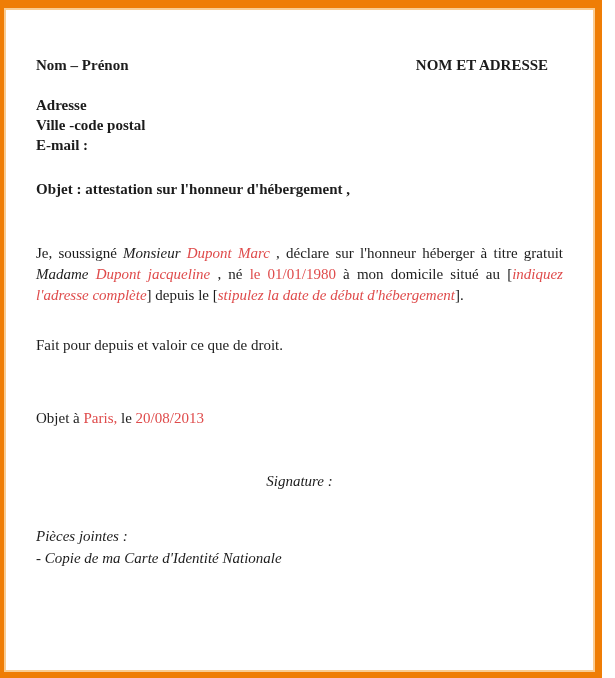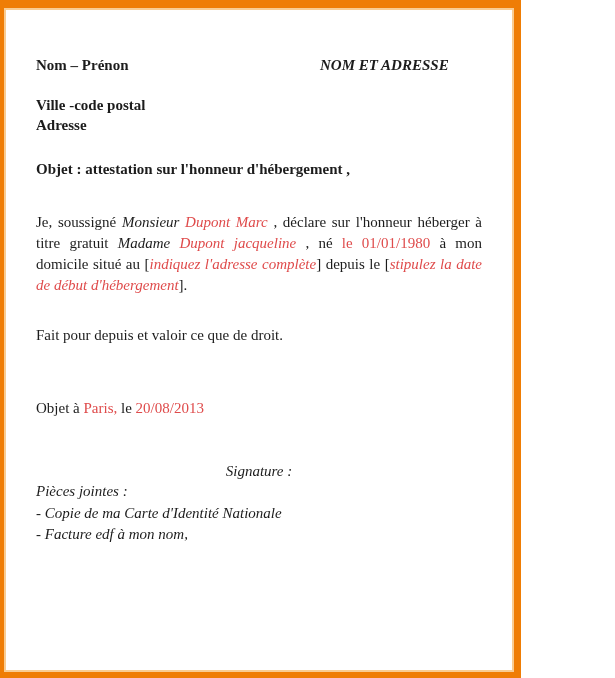--- a/index.html
+++ b/index.html
@@ -16,7 +16,7 @@
     background:#fff;
   }
   .frame{
-    width:521px;height:678px;
+    width:602px;height:678px;
     box-sizing:border-box;
     background:var(--frame-outer);
     padding:8px 7px 6px 4px;

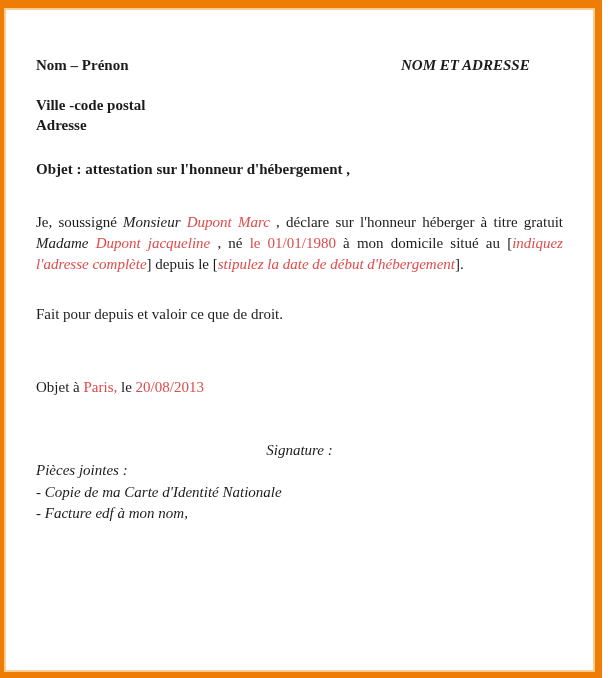--- a/index.html
+++ b/index.html
@@ -40,7 +40,7 @@
     margin-top:45px;
   }
   .sender p.first{margin-bottom:20px;}
-  .recipient{width:162px;text-align:left;font-style:italic;}
+  .recipient{width:162px;text-align:center;}
 
   .subject{margin-top:24px;}
   .body-par{

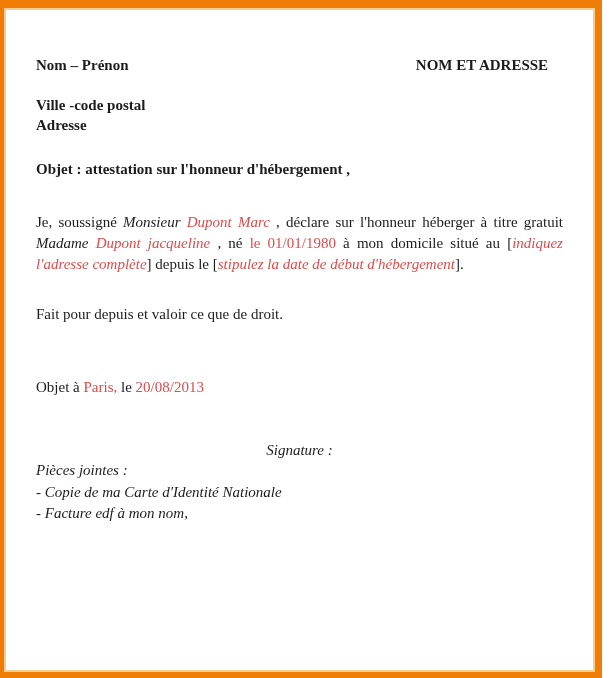--- a/index.html
+++ b/index.html
@@ -69,8 +69,8 @@
     <div class="header-row">
       <div class="sender">
         <p class="bold first">Nom – Prénon</p>
+        <p class="bold">Adresse</p>
         <p class="bold">Ville -code postal</p>
-        <p class="bold">Adresse</p>
       </div>
       <div class="recipient">
         <p class="bold">NOM ET ADRESSE</p>

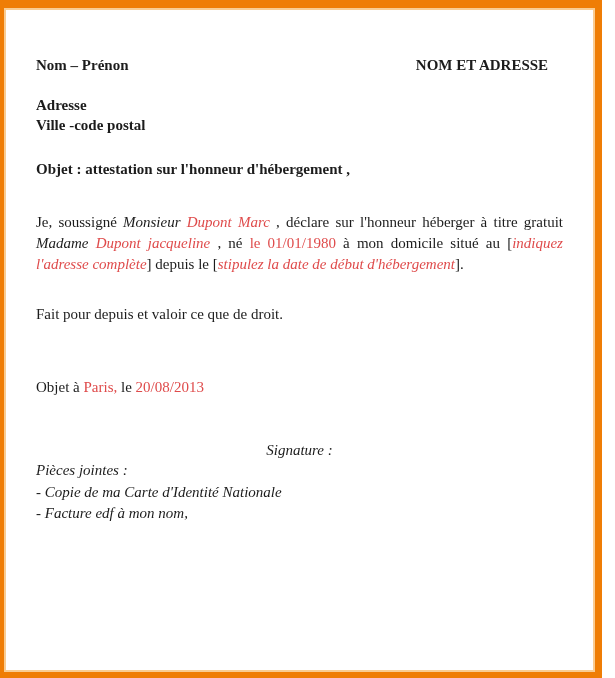--- a/index.html
+++ b/index.html
@@ -71,6 +71,7 @@
         <p class="bold first">Nom – Prénon</p>
         <p class="bold">Adresse</p>
         <p class="bold">Ville -code postal</p>
+        <p class="bold">E-mail :</p>
       </div>
       <div class="recipient">
         <p class="bold">NOM ET ADRESSE</p>

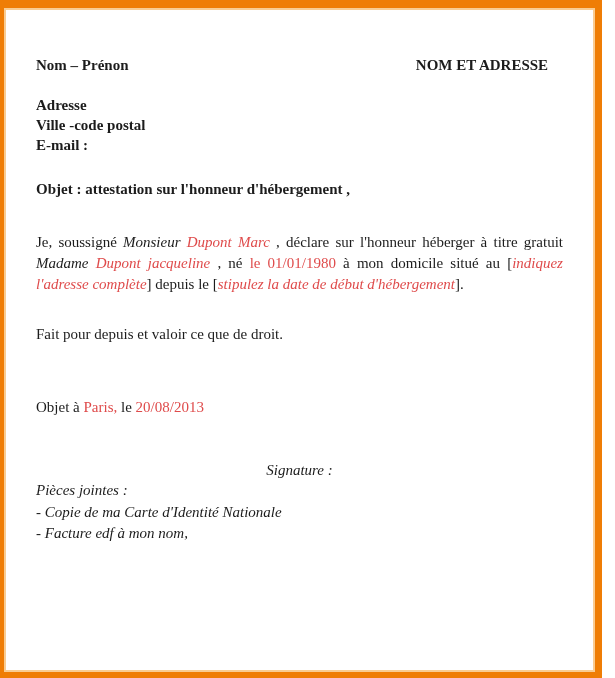--- a/index.html
+++ b/index.html
@@ -44,7 +44,7 @@
 
   .subject{margin-top:24px;}
   .body-par{
-    margin-top:33px;
+    margin-top:44px;
     line-height:21px;
     text-align:justify;
   }

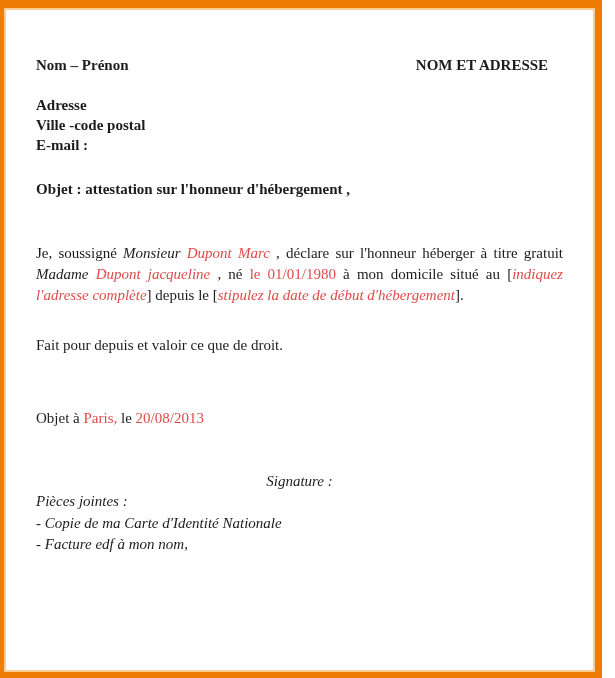--- a/index.html
+++ b/index.html
@@ -51,7 +51,7 @@
   .closing{margin-top:29px;}
   .place-date{margin-top:53px;}
   .signature{margin-top:43px;text-align:center;}
-  .attach-title{font-style:italic;}
+  .attach-title{margin-top:35px;font-style:italic;}
   .attach-first{margin-top:2px;line-height:21px;}
   .attach-next{line-height:21px;}
 

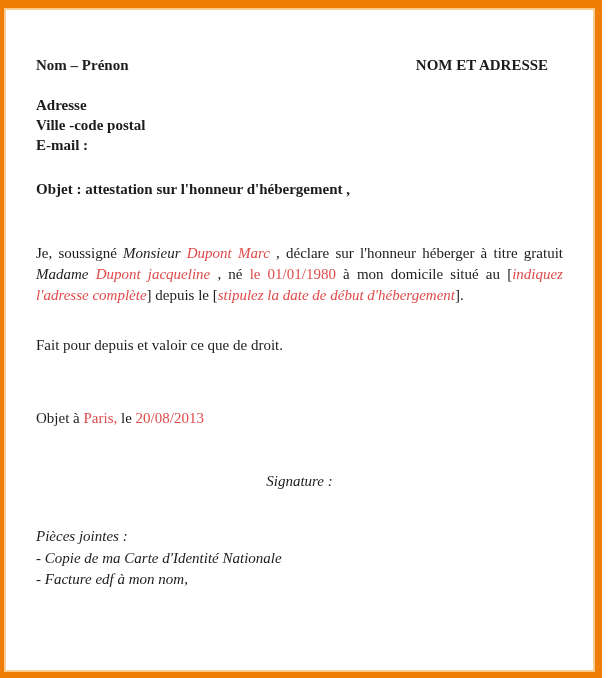--- a/index.html
+++ b/index.html
@@ -90,7 +90,6 @@
 
     <p class="attach-title italic">Pièces jointes :</p>
     <p class="attach-first italic">- Copie de ma Carte d'Identité Nationale</p>
-    <p class="attach-next italic">- Facture edf  à mon nom,</p>
 
   </div>
 </div>

